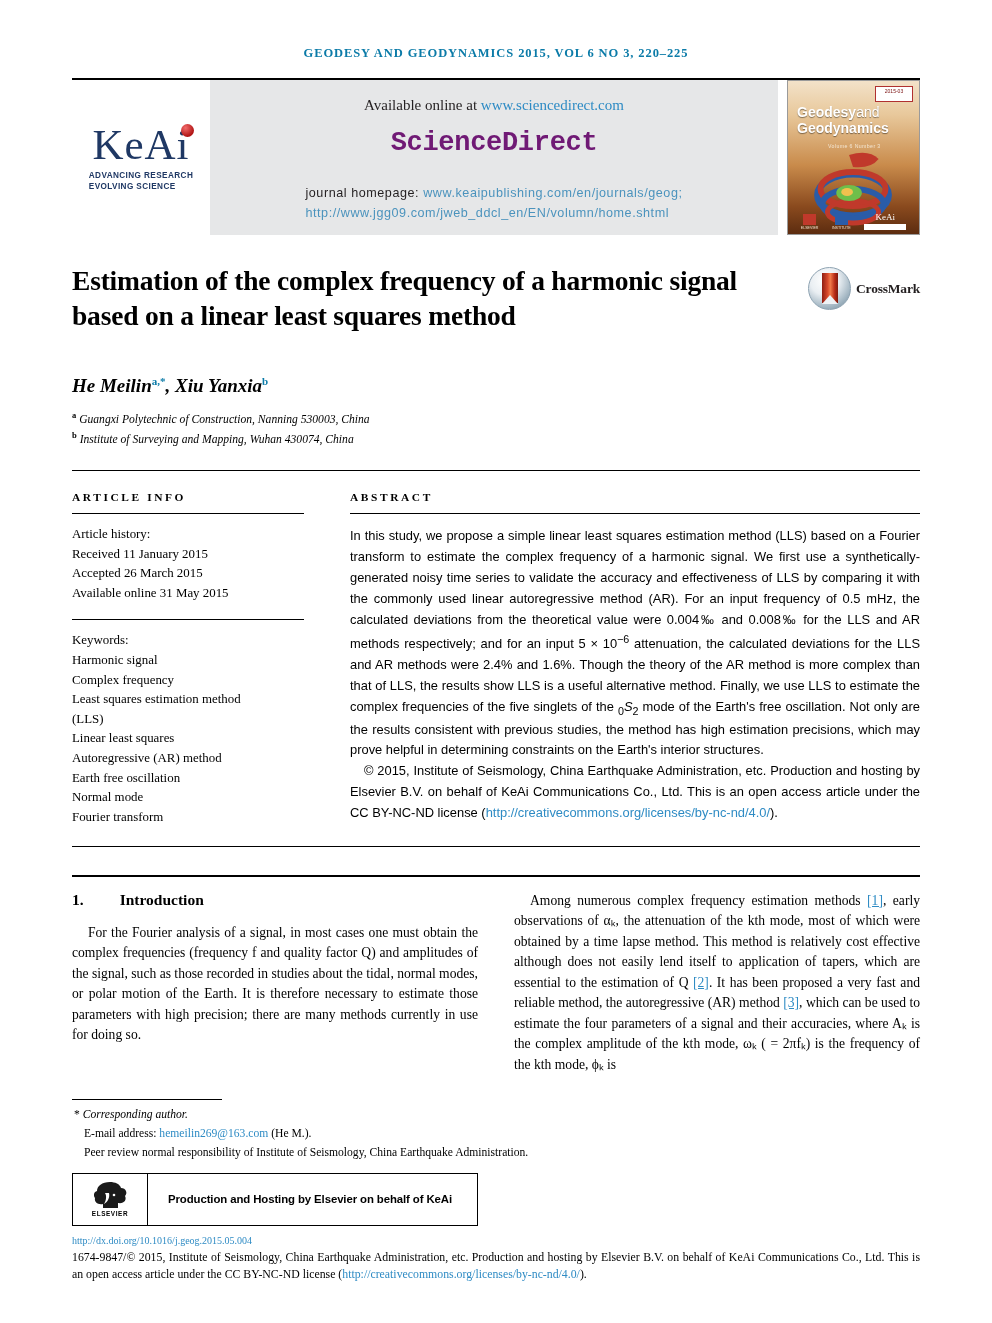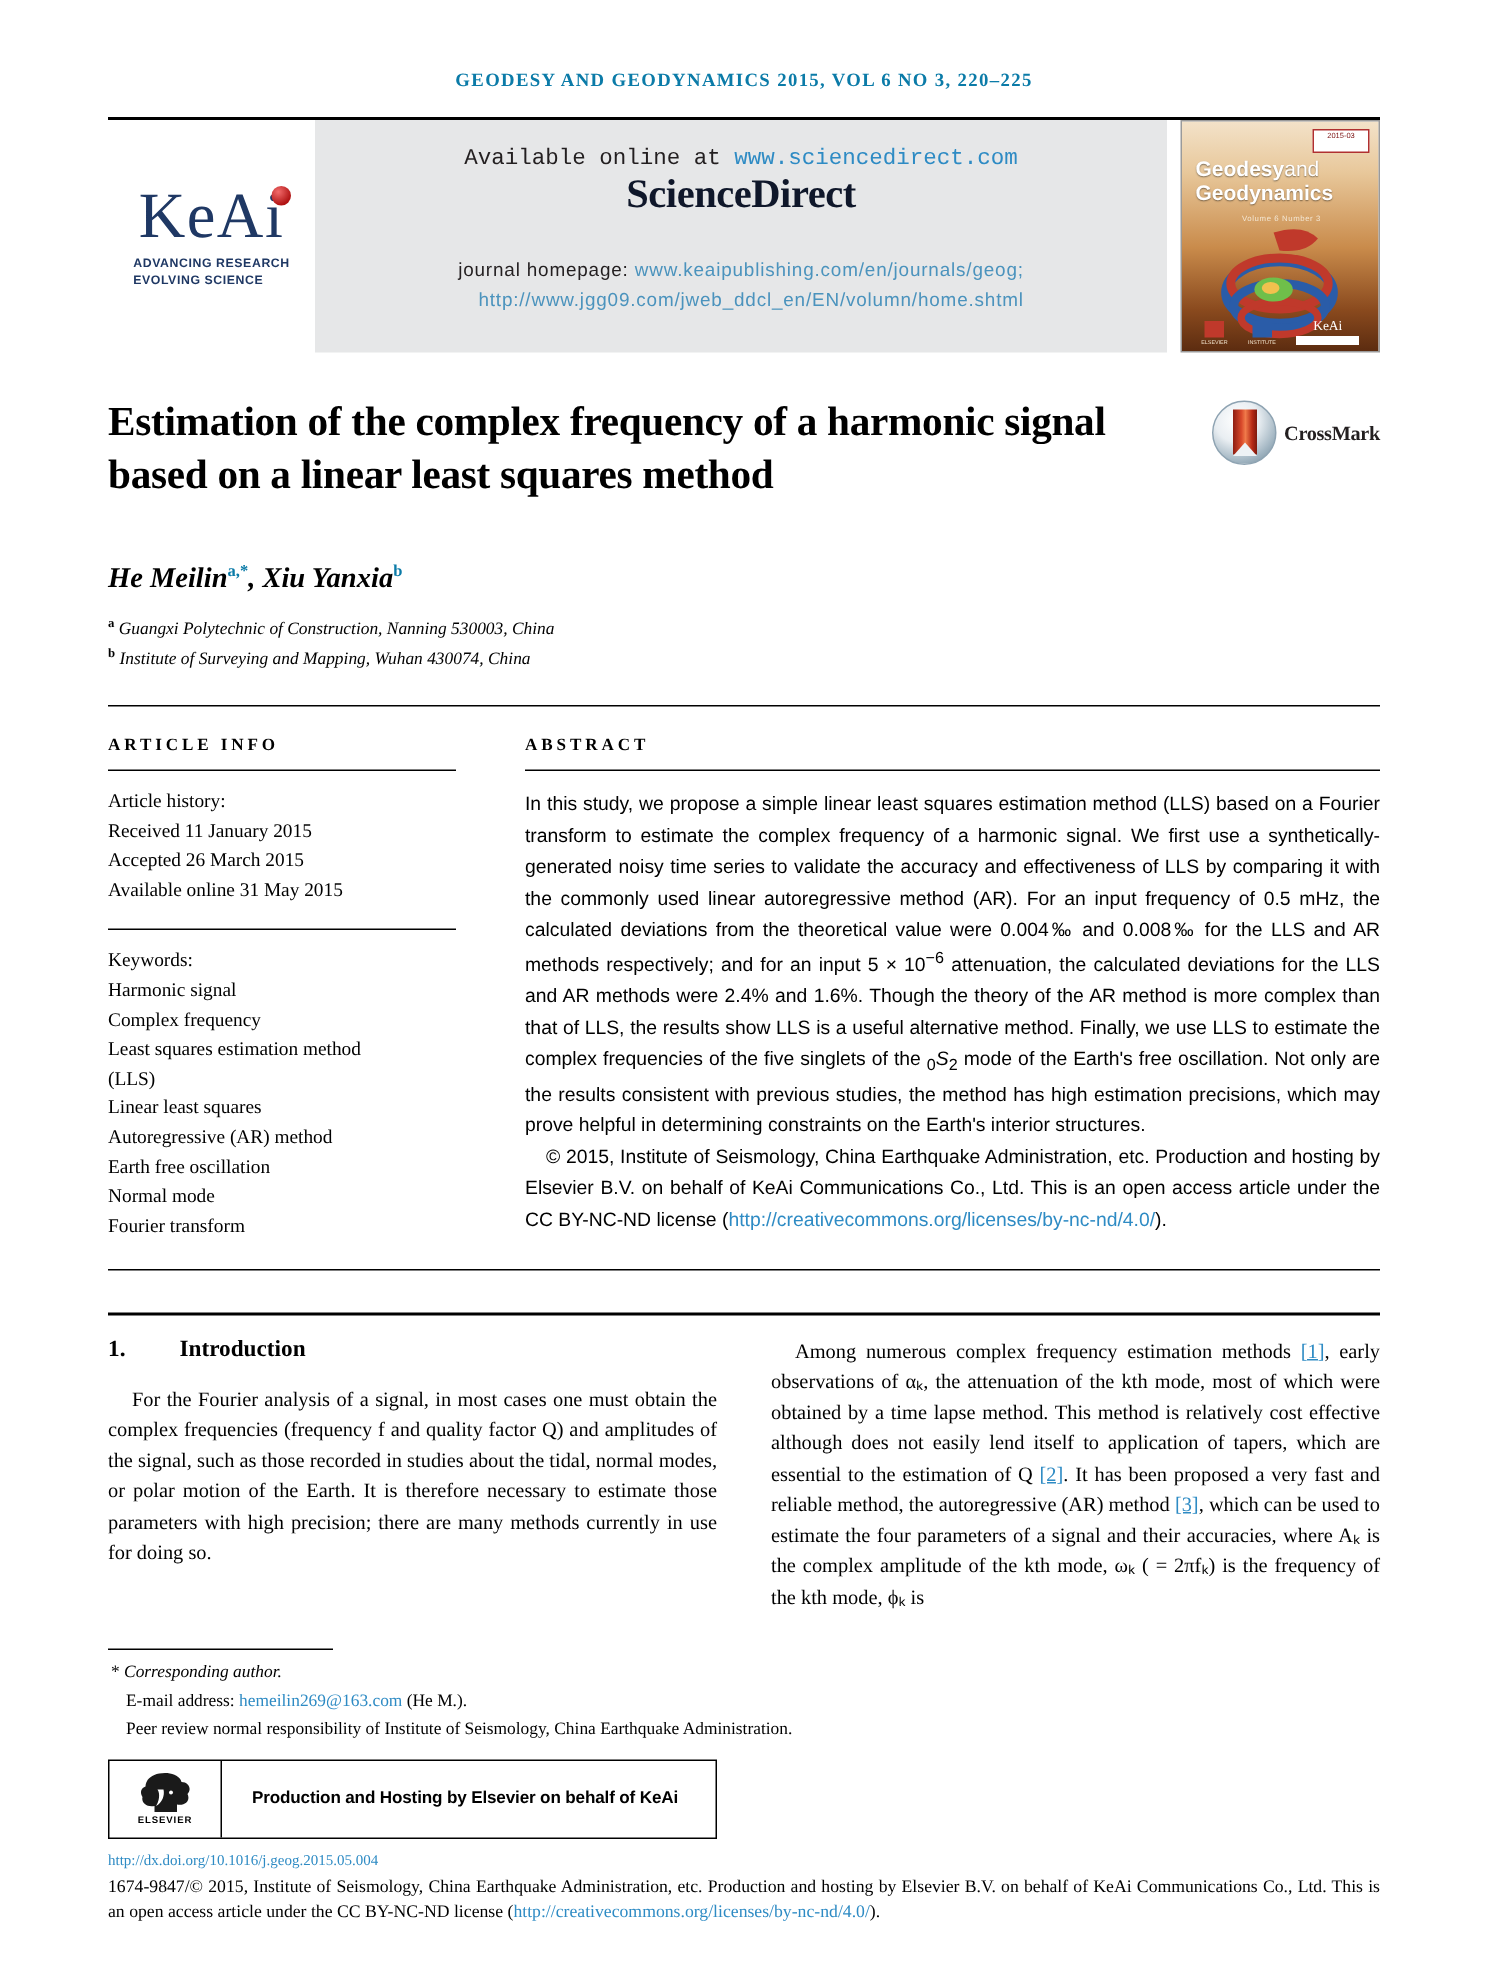--- a/index.html
+++ b/index.html
@@ -90,7 +90,7 @@
     box-sizing: border-box;
   }
   .avail {
-    font-family: Liberation Mono, monospace;
+    font-family: Liberation Serif, serif;
     font-size: 15px;
     color: #231f20;
   }

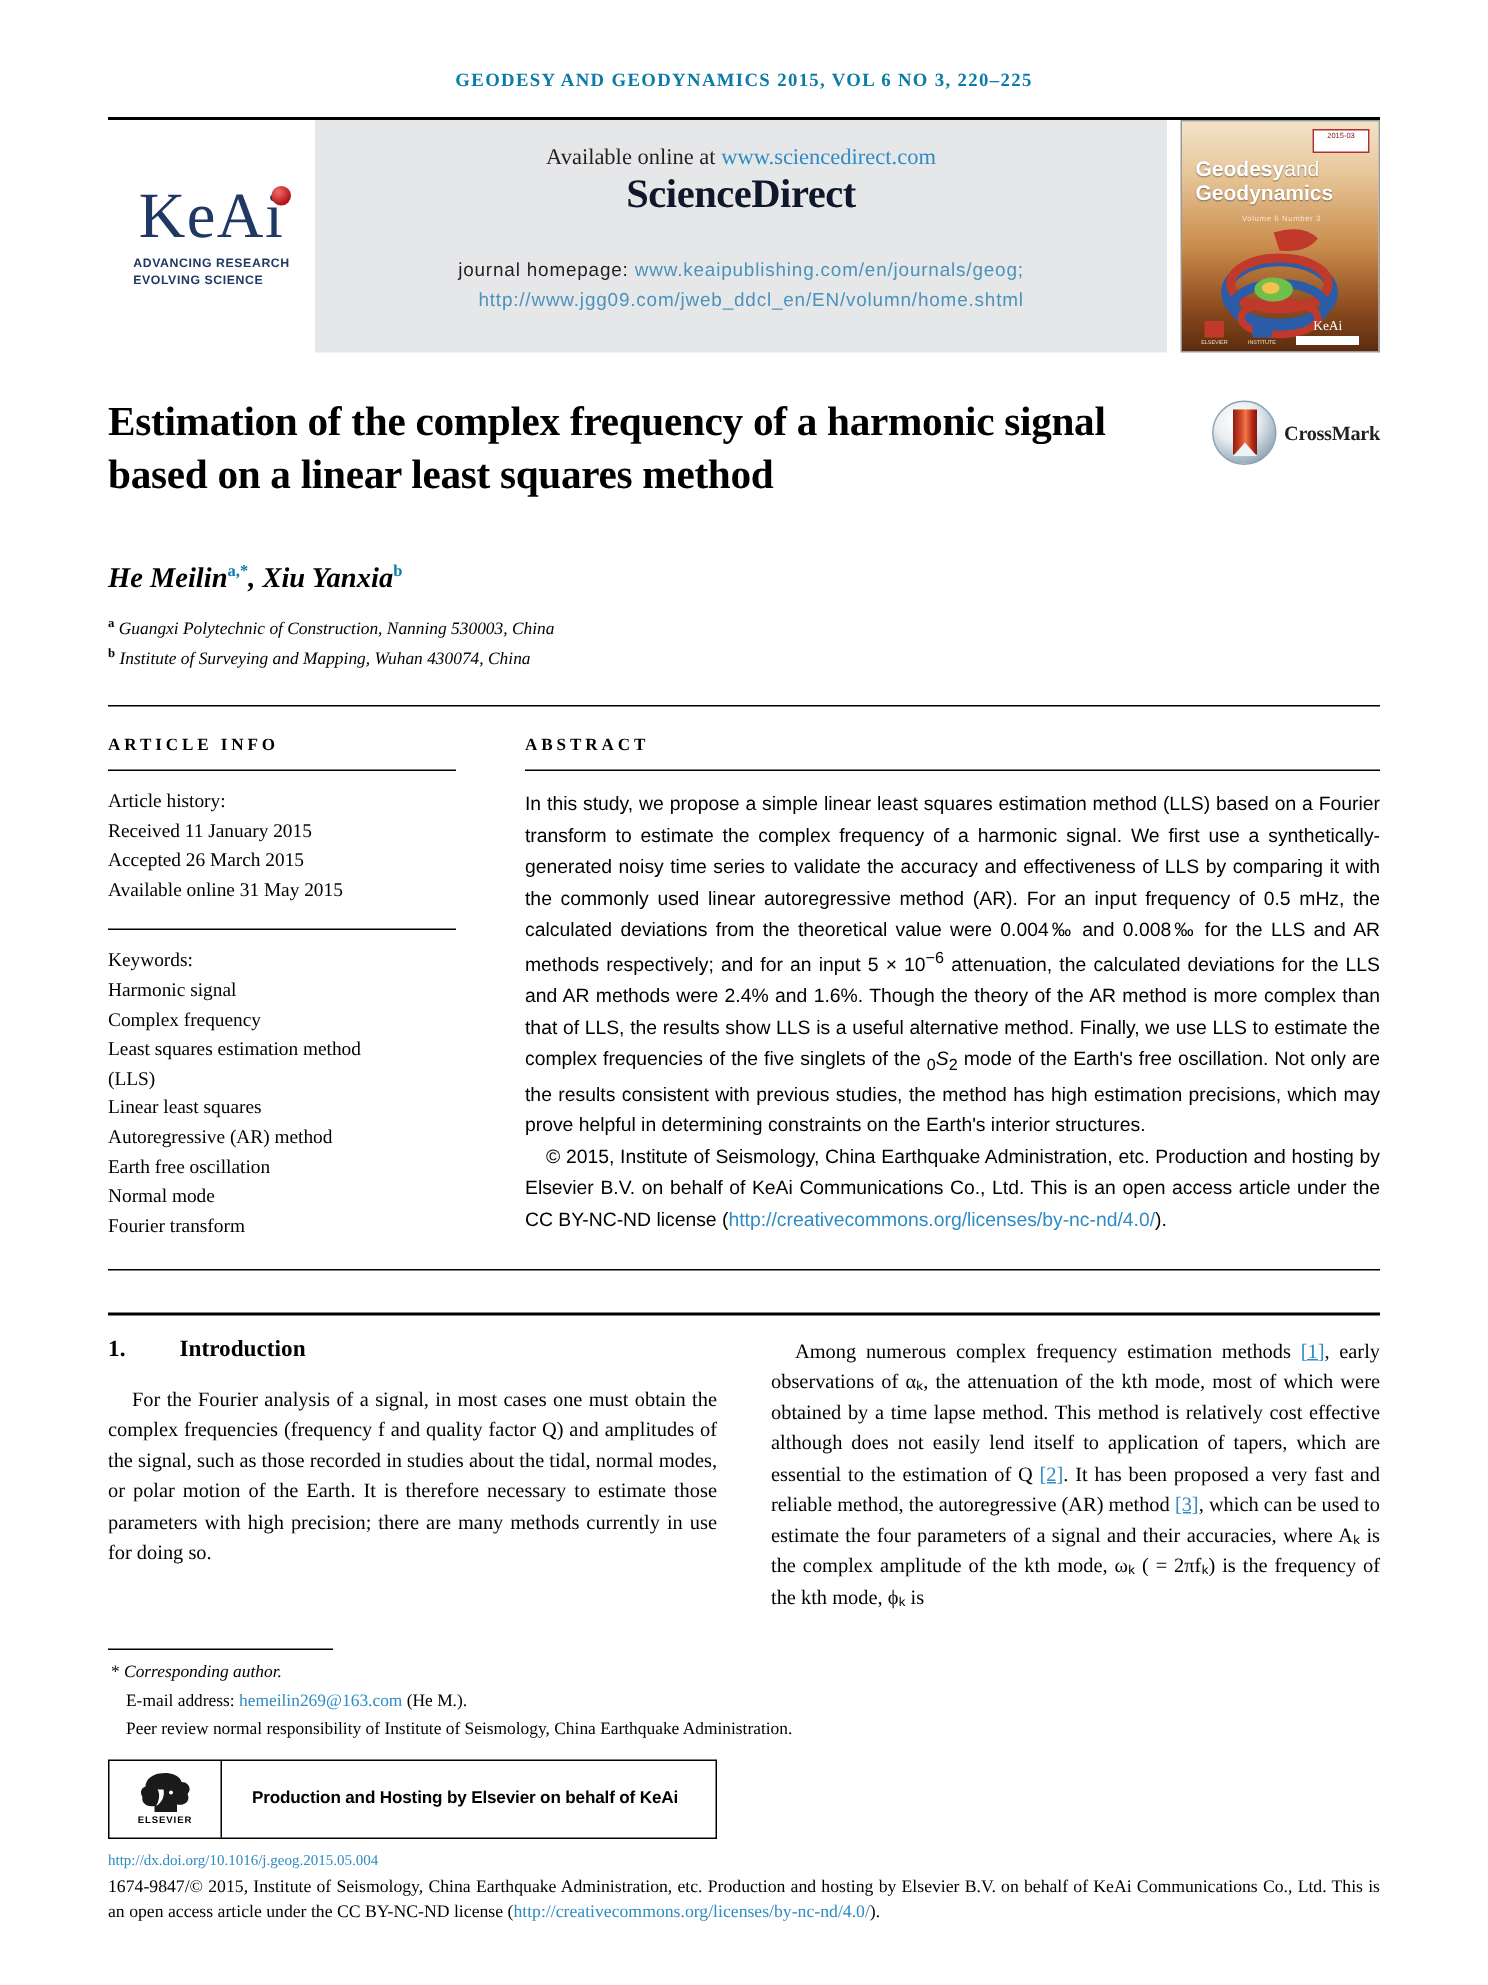--- a/index.html
+++ b/index.html
@@ -99,10 +99,11 @@
     text-decoration: none;
   }
   .sd-logo {
-    font-family: Liberation Serif, serif;
+    font-family: Liberation Mono, monospace;
     font-size: 27px;
     font-weight: bold;
-    color: #0f172a;
+    color: #701a75;
+    margin-top: 14px;
     letter-spacing: -0.3px;
   }
   .homepage {

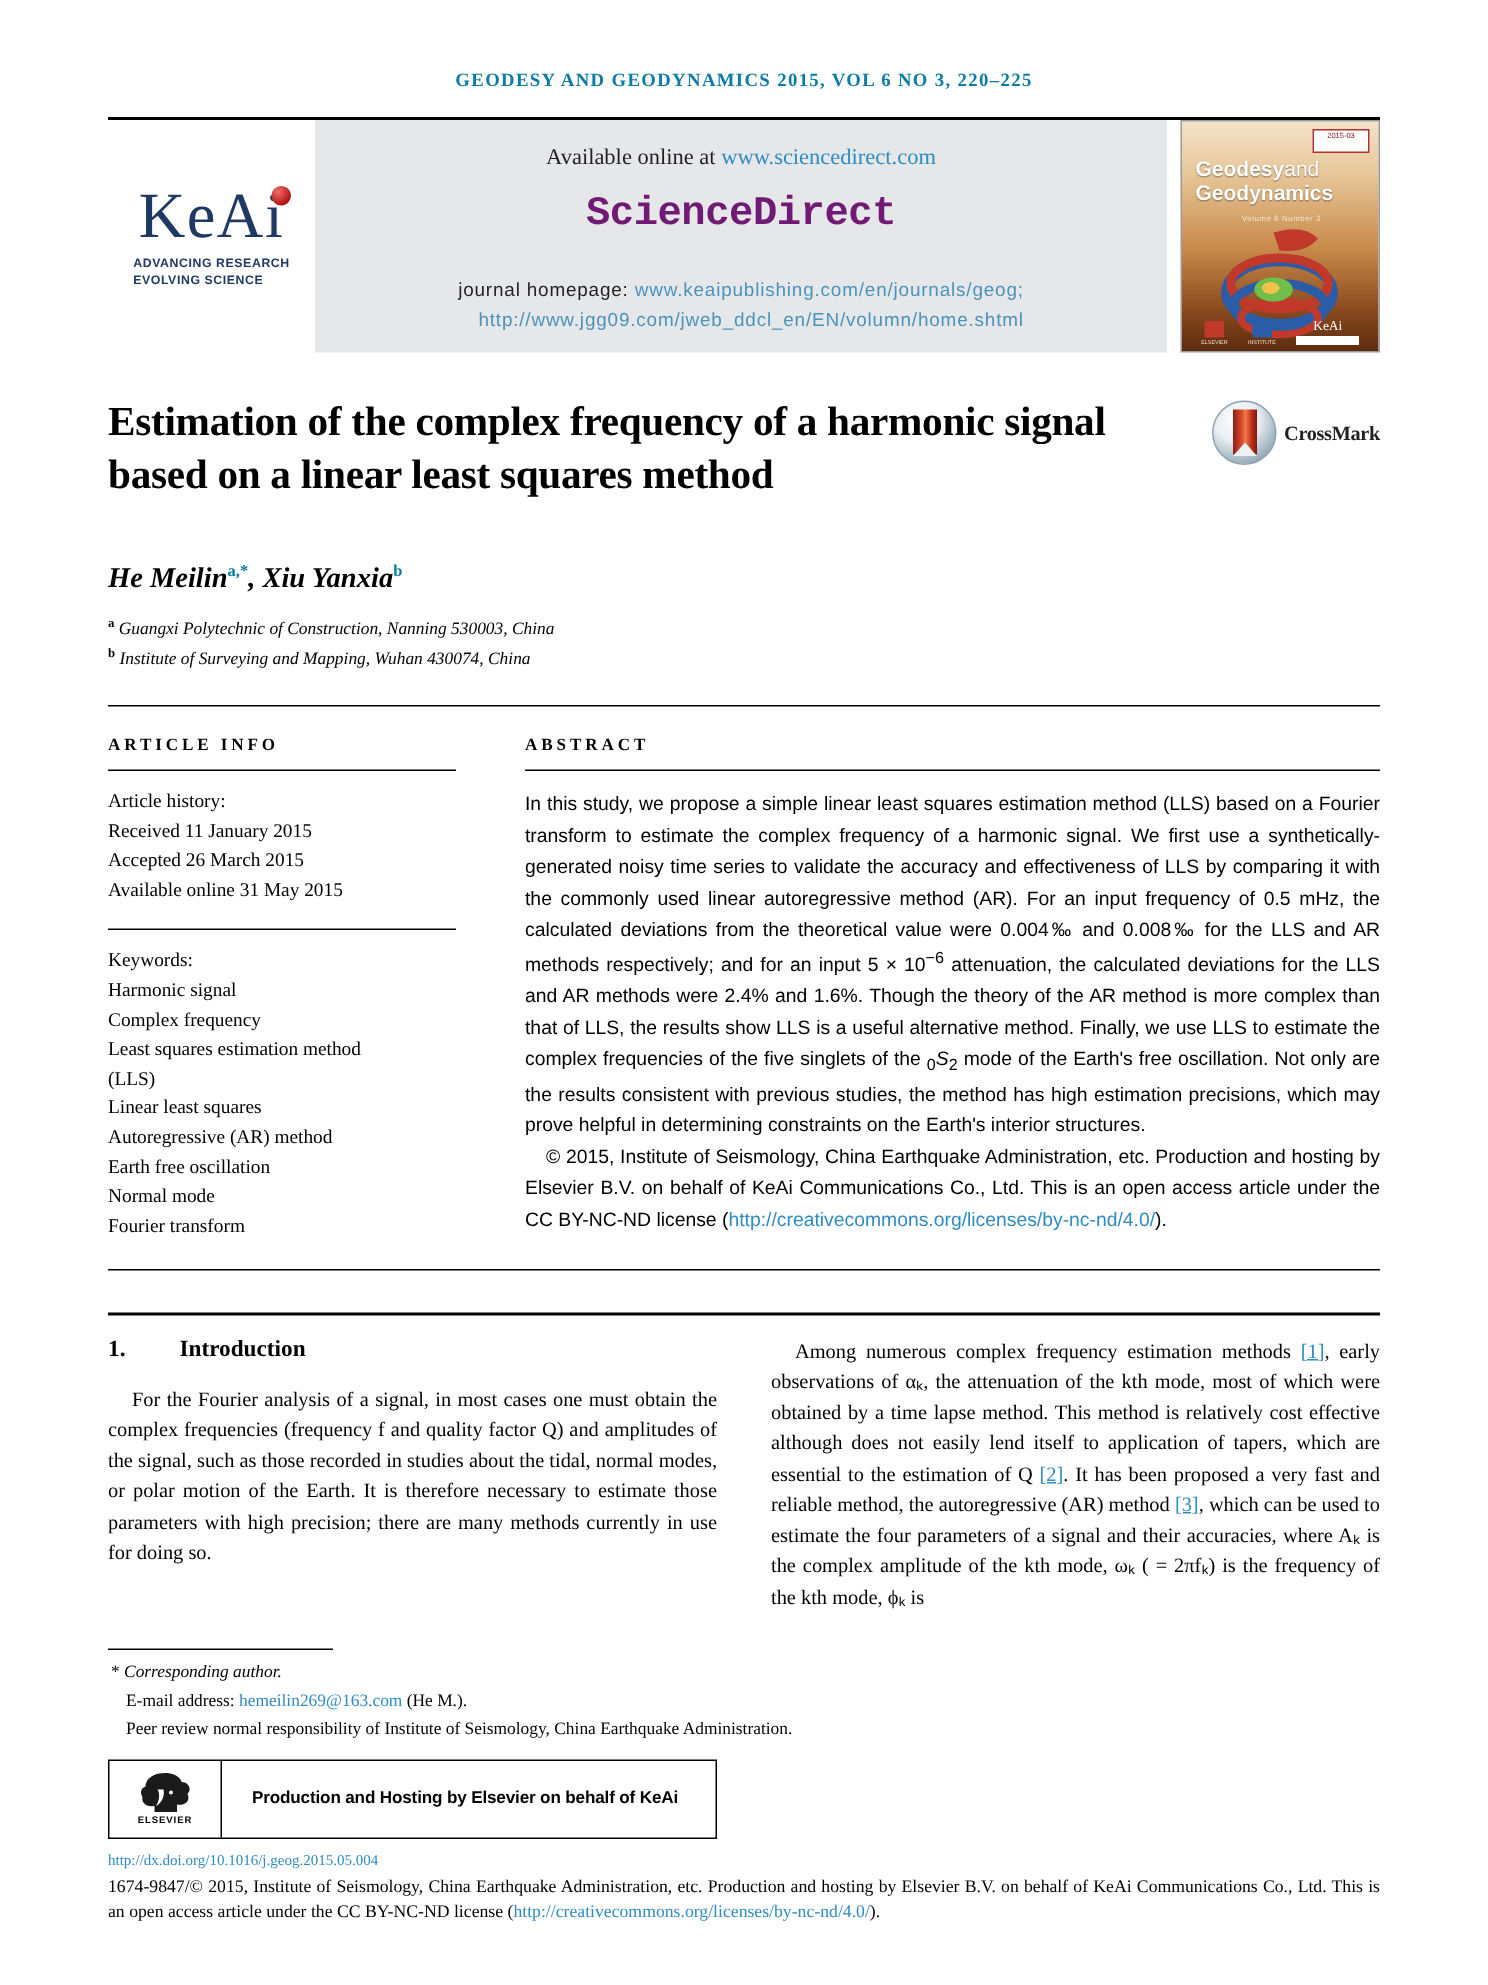--- a/index.html
+++ b/index.html
@@ -110,7 +110,7 @@
     font-family: "Liberation Sans", sans-serif;
     font-size: 12.6px;
     color: #231f20;
-    text-align: right;
+    text-align: left;
     line-height: 1.55;
     letter-spacing: 0.55px;
     margin-top: 26px;

